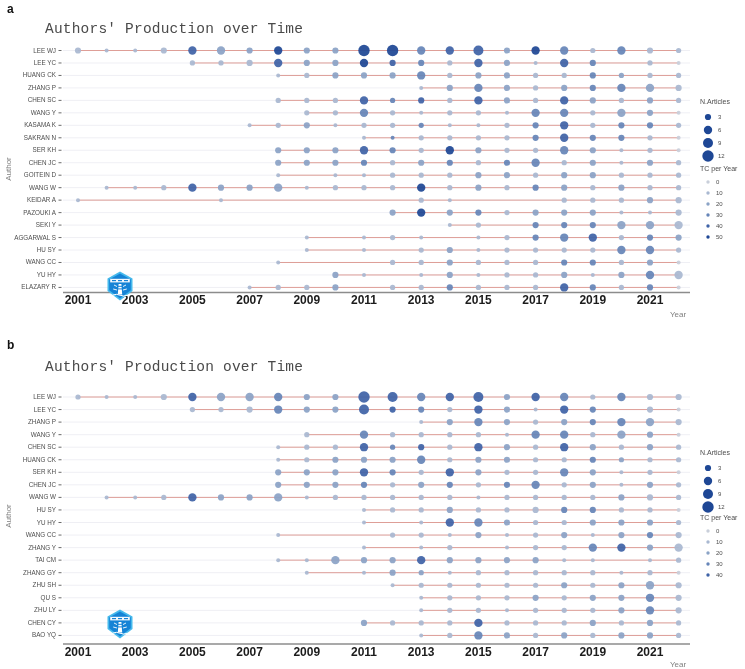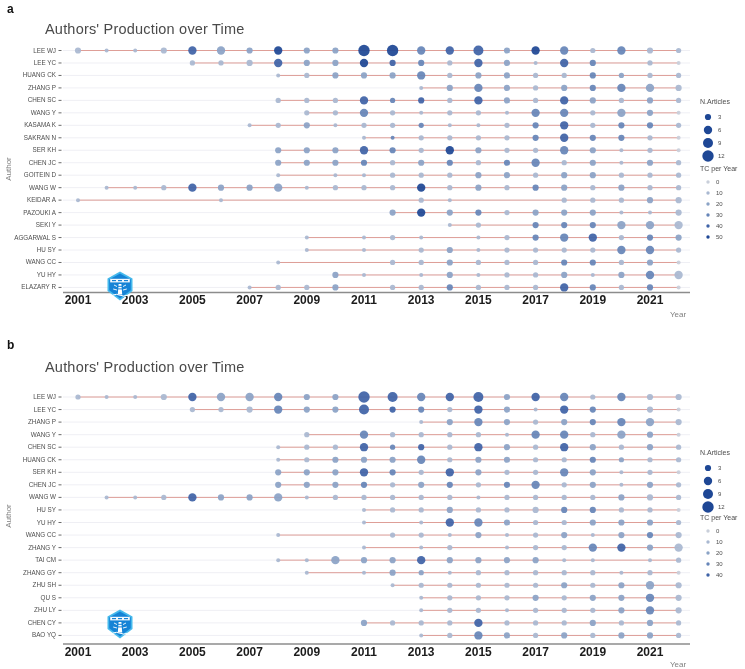--- a/index.html
+++ b/index.html
@@ -6,7 +6,7 @@
   .fig{position:relative;width:745px;height:669px;background:#fff;overflow:hidden;
        font-family:"Liberation Sans",sans-serif;}
   .panel-letter{position:absolute;left:7px;font-size:12px;font-weight:700;color:#111;}
-  .panel-title{position:absolute;left:45px;font-size:14.5px;color:#4a4a4a;letter-spacing:.2px;}
+  .panel-title{position:absolute;left:45px;font-size:14.5px;color:#4a4a4a;letter-spacing:.2px;font-family:Liberation Mono, monospace;}
   svg.plot{position:absolute;left:0;display:block;}
   svg text{font-family:"Liberation Sans",sans-serif;}
 </style>

